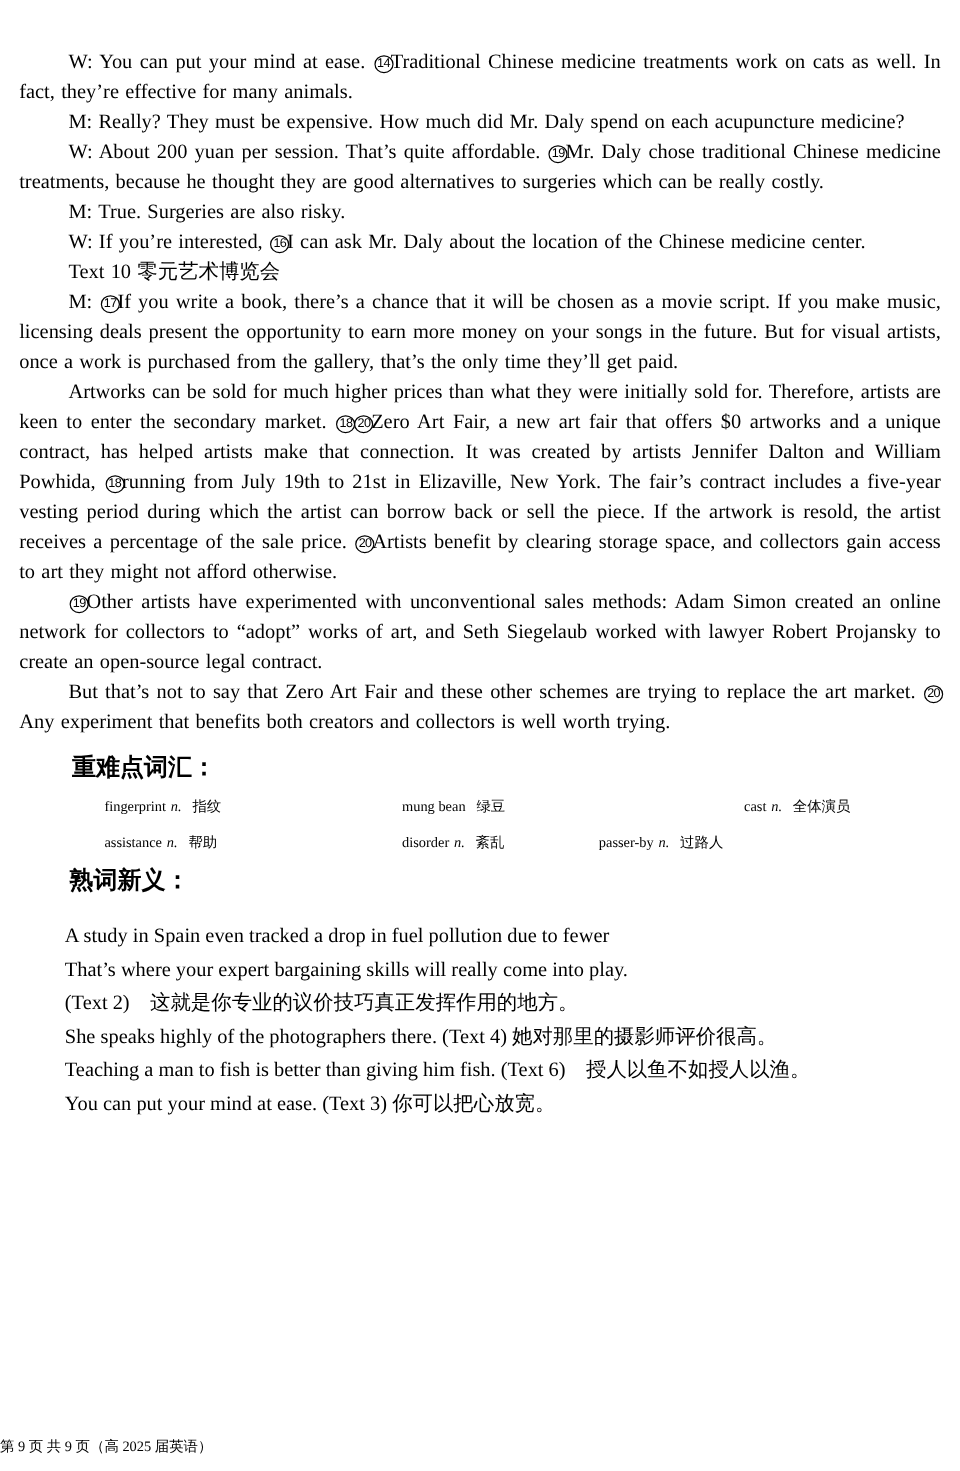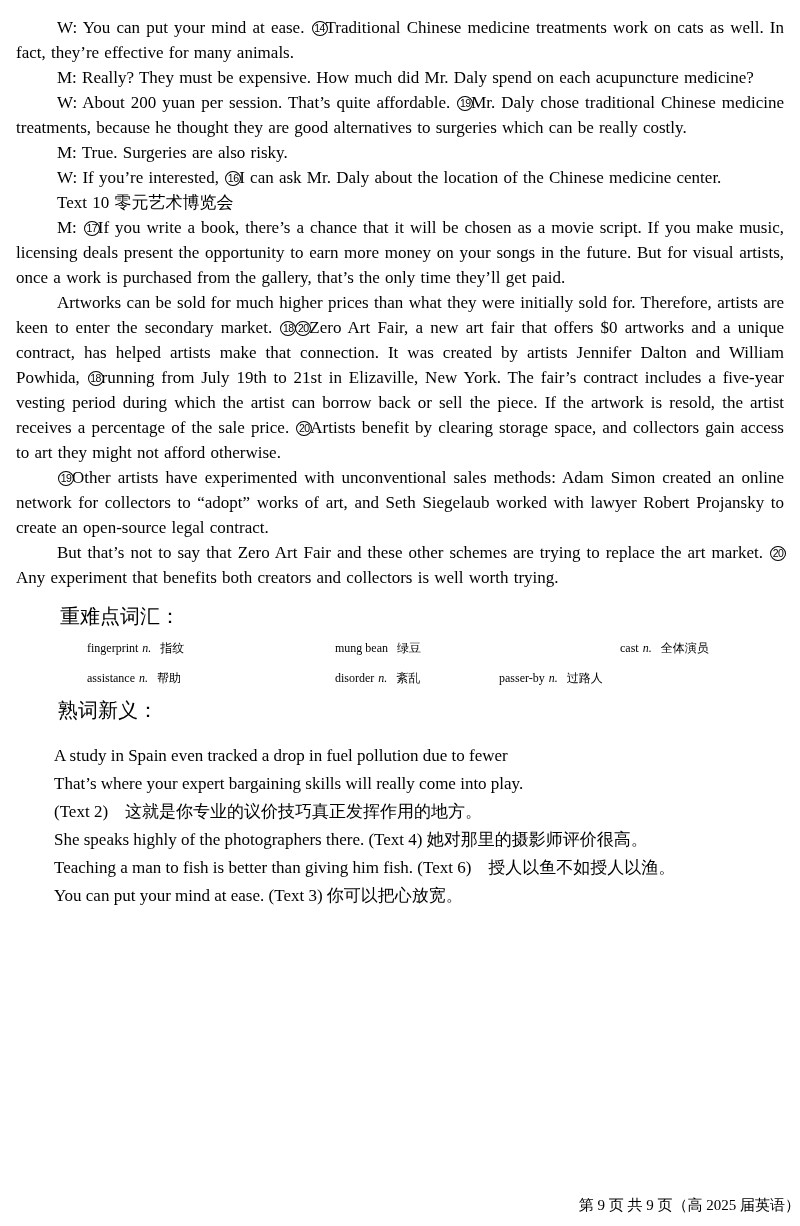--- a/index.html
+++ b/index.html
@@ -14,7 +14,7 @@
     background: #ffffff;
     color: #000000;
     box-sizing: border-box;
-    padding: 15px 16px 0 16px;
+    padding: 39px 16px 0 16px;
     overflow: hidden;
     font-family: "Liberation Serif", "DejaVu Serif", serif;
   }

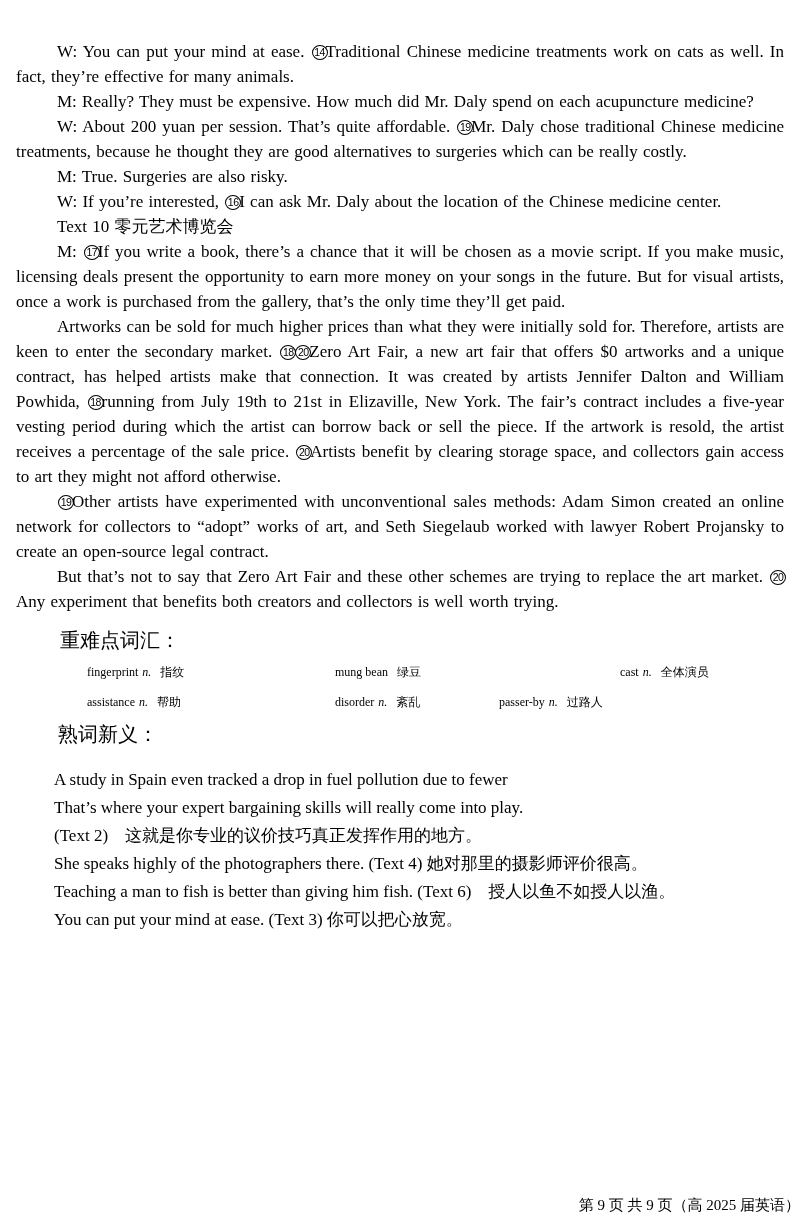--- a/index.html
+++ b/index.html
@@ -49,7 +49,7 @@
     margin: 0;
     font-size: 20px;
     line-height: 30px;
-    font-weight: normal;
+    font-weight: bold;
     font-family: "Liberation Sans", "DejaVu Sans", sans-serif;
   }
   .vocab-title { margin-left: 44px; margin-top: 11px; }

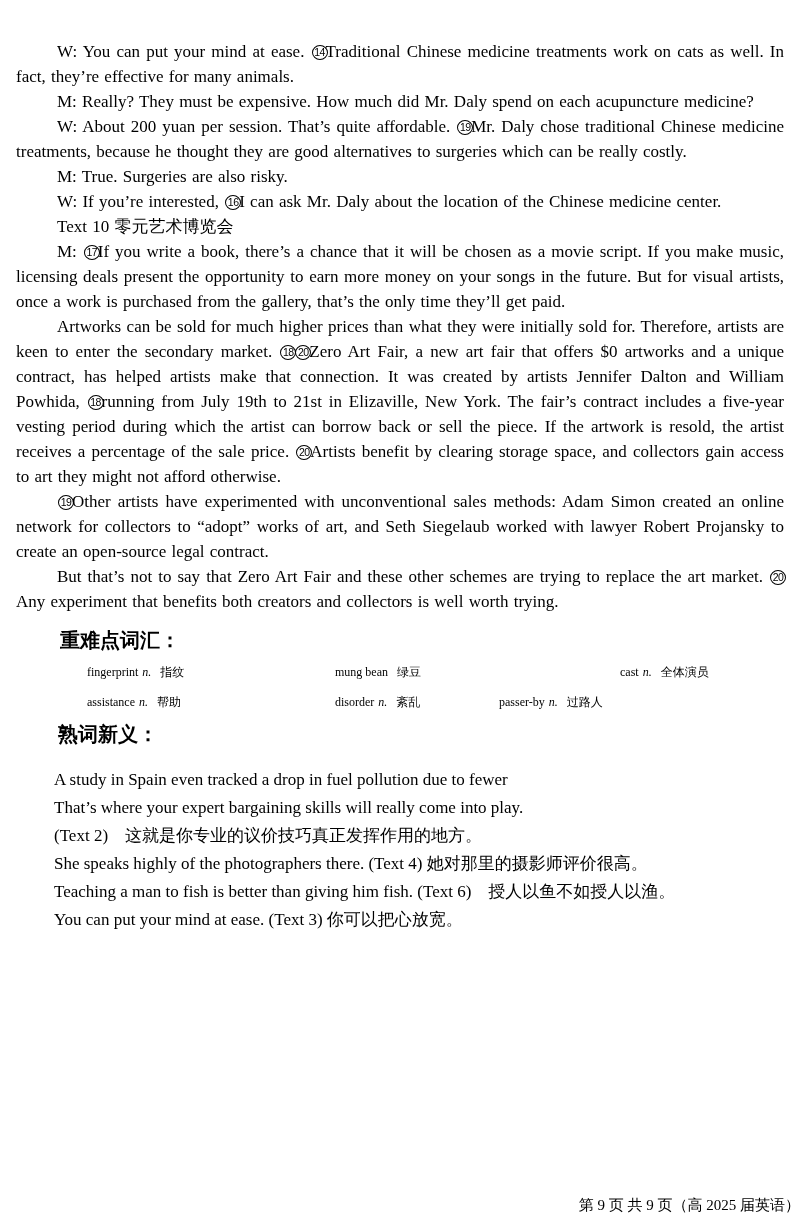--- a/index.html
+++ b/index.html
@@ -79,8 +79,8 @@
     left: 0;
     right: 0;
     bottom: 12px;
-    text-align: right;
-    font-size: 15px;
+    text-align: left;
+    font-size: 12px;
     line-height: 18px;
     font-family: "Liberation Serif", "DejaVu Serif", serif;
   }

